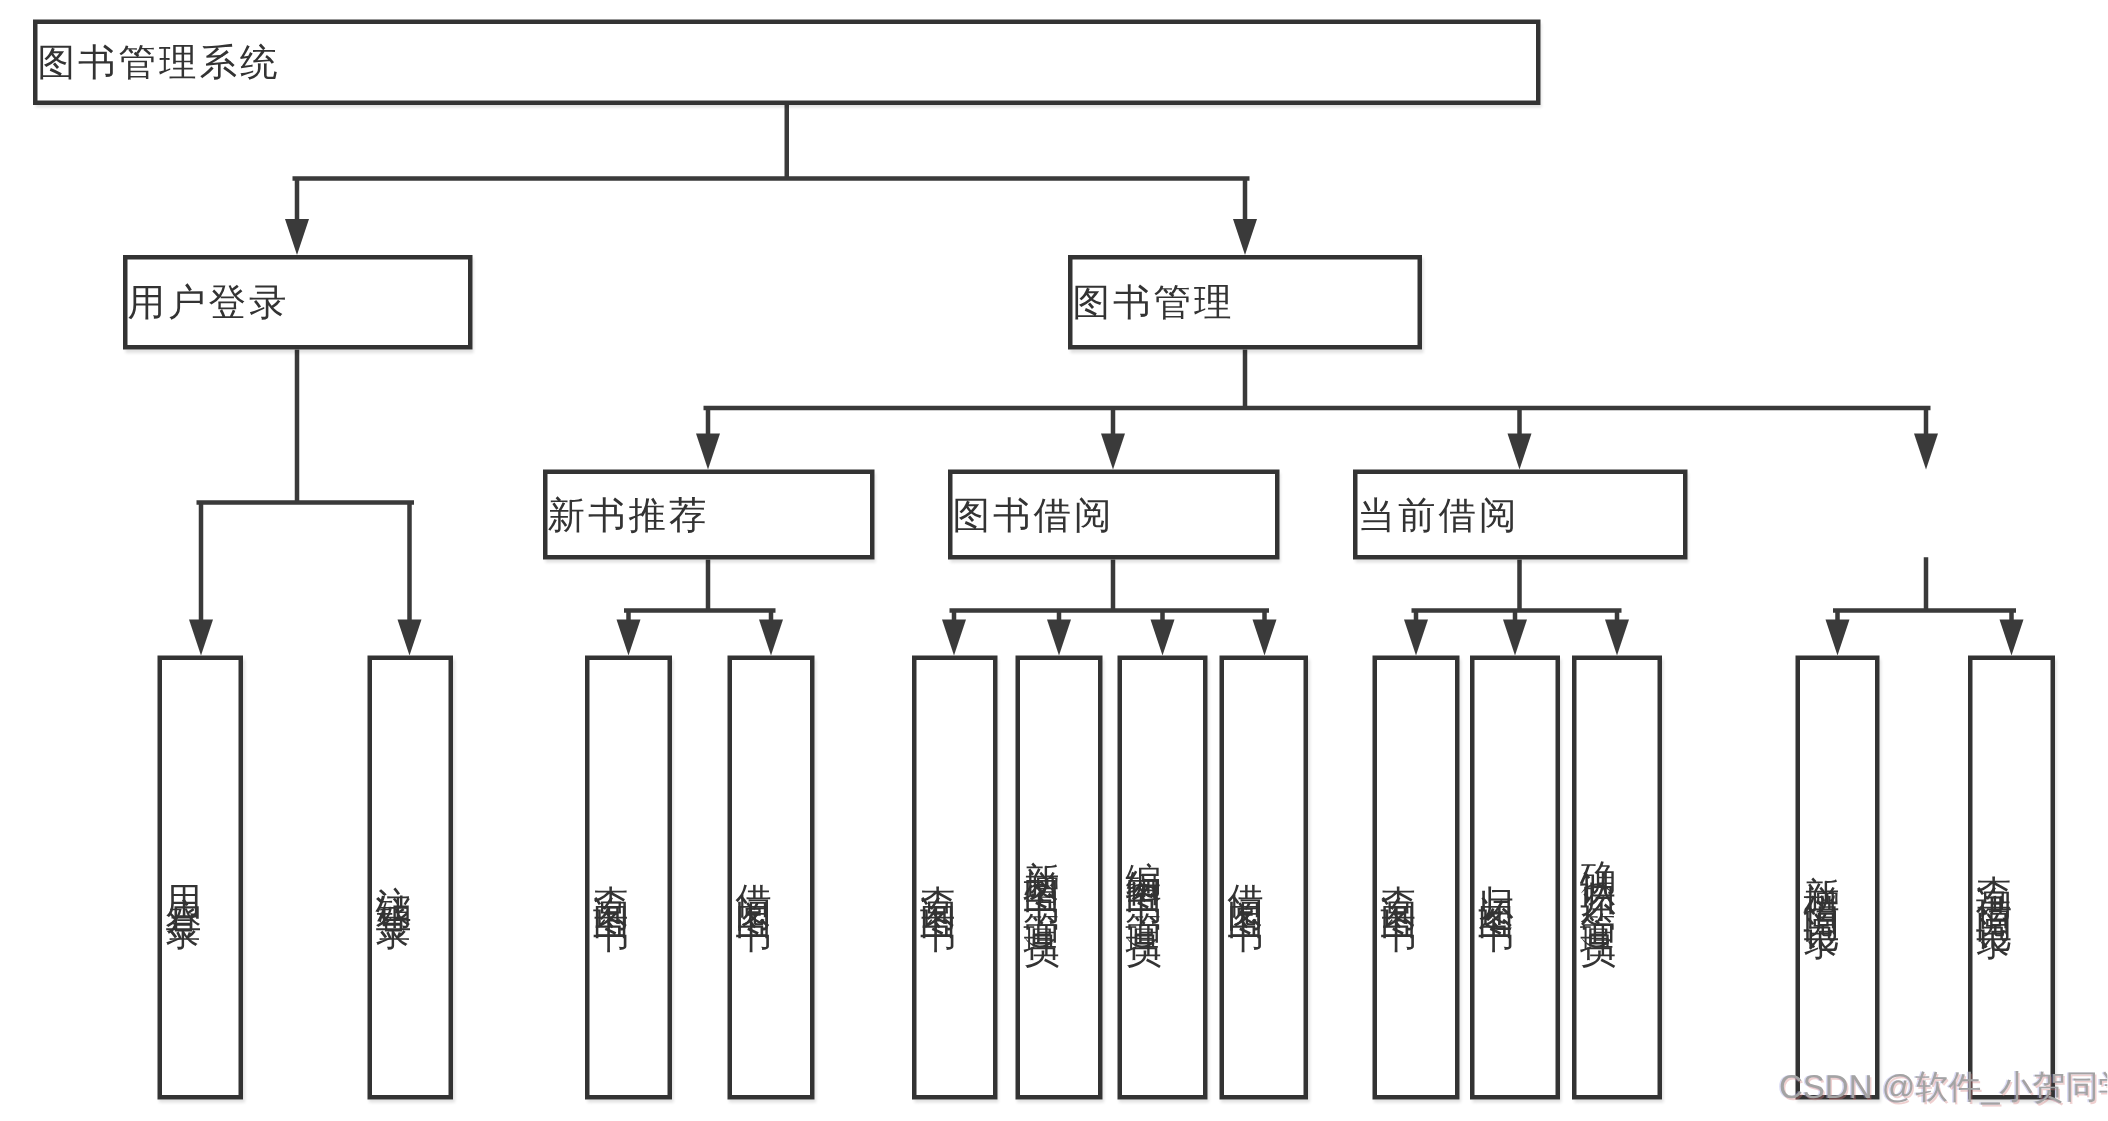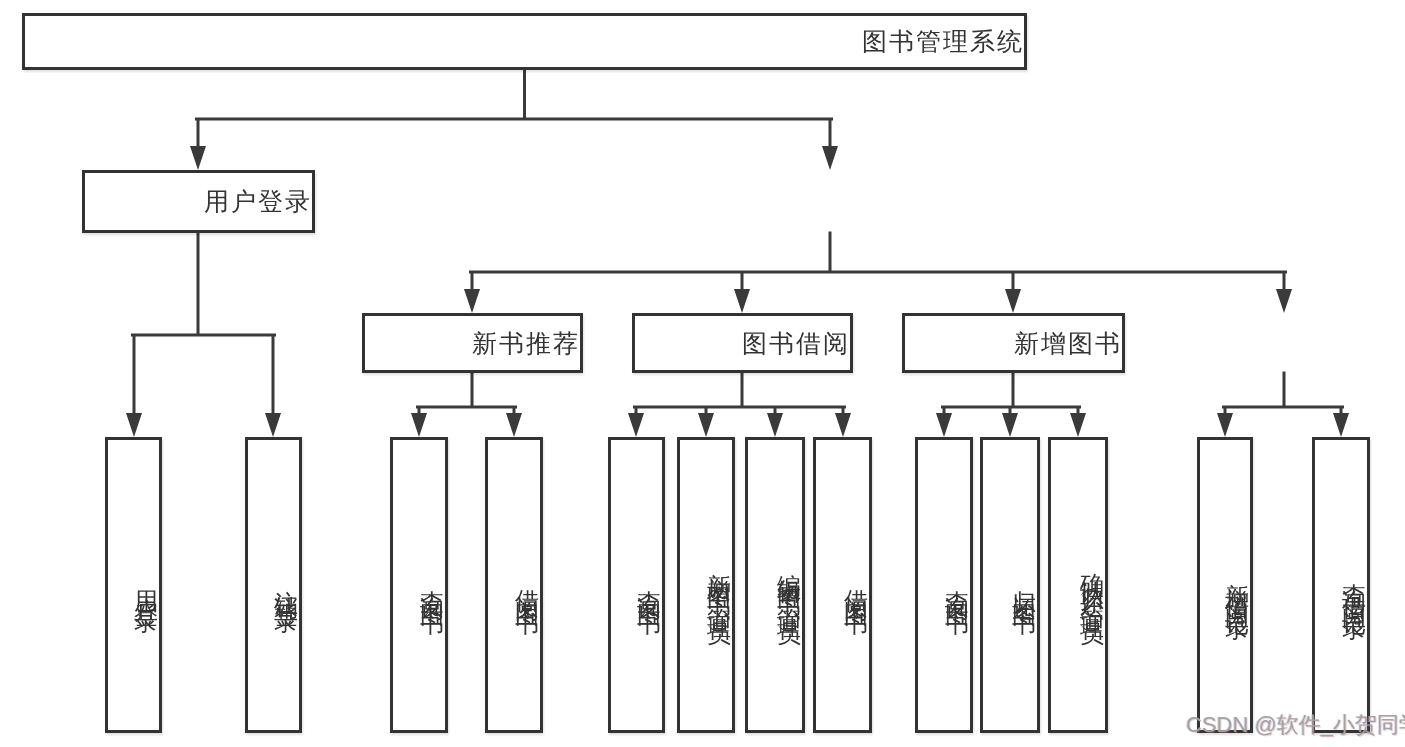--- a/index.html
+++ b/index.html
@@ -26,7 +26,7 @@
     position:absolute;
     background:#ffffff;
     border:3px solid var(--border);
-    display:flex;align-items:center;justify-content:flex-end;
+    display:flex;align-items:center;justify-content:flex-start;
     box-shadow:1px 2px 2px rgba(0,0,0,0.12);
   }
   .hbox span{

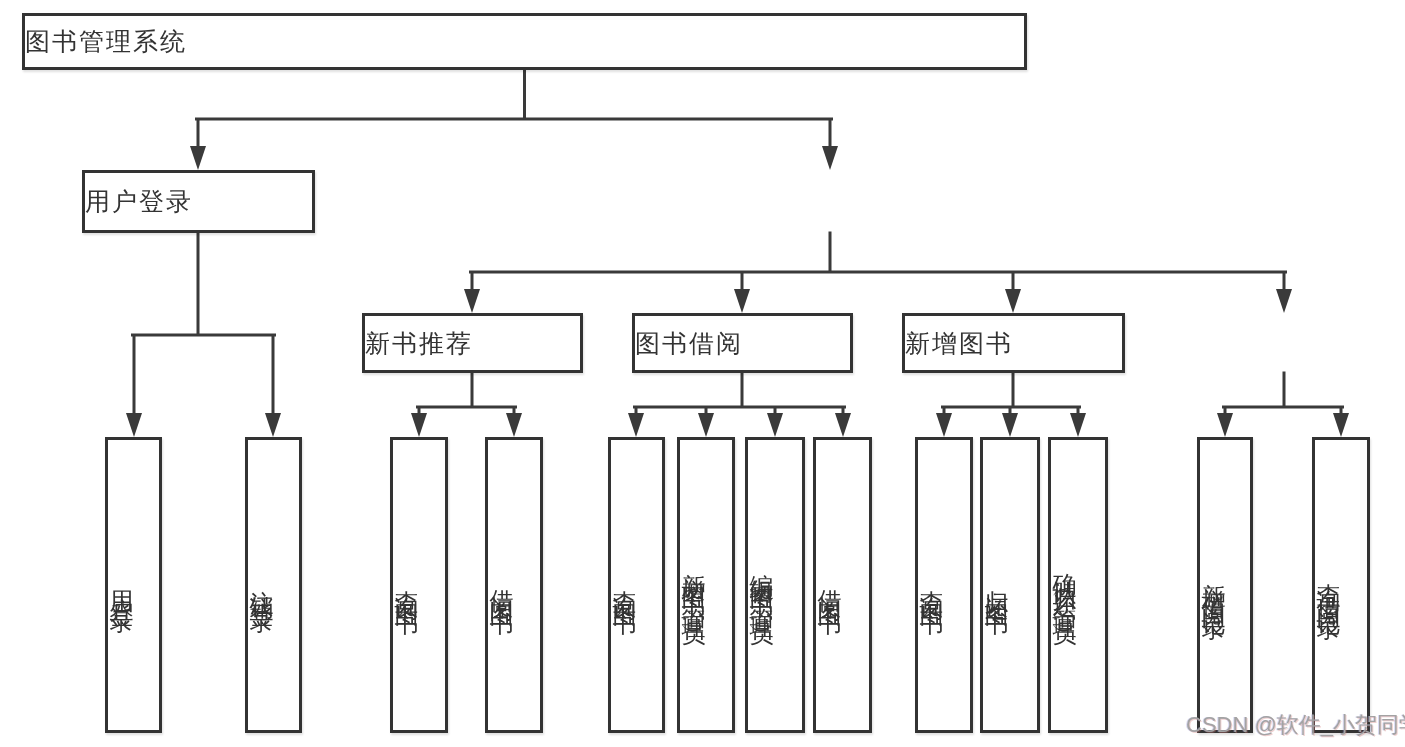--- a/index.html
+++ b/index.html
@@ -103,6 +103,9 @@
   <div class="box hbox" style="left:82px;top:170px;width:233px;height:63px">
     <span>用户登录</span>
   </div>
+  <div class="box hbox" style="left:712px;top:170px;width:236px;height:63px">
+    <span>图书管理</span>
+  </div>
 
   <div class="box hbox" style="left:632px;top:313px;width:221px;height:60px">
     <span>图书借阅</span>

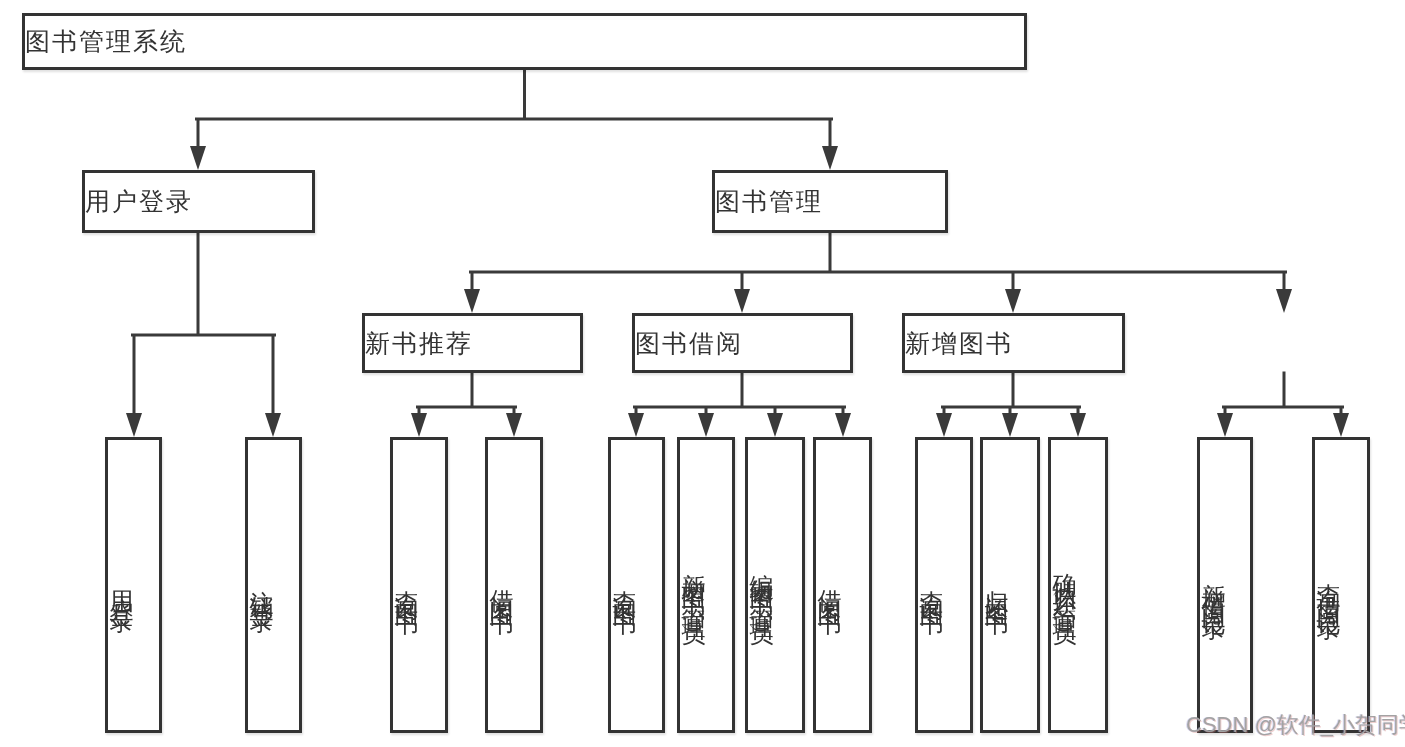--- a/index.html
+++ b/index.html
@@ -114,7 +114,7 @@
     <span>新书推荐</span>
   </div>
   <div class="box hbox" style="left:902px;top:313px;width:223px;height:60px">
-    <span>新增图书</span>
+    <span>当前借阅</span>
   </div>
 
   <div class="box leaf" style="left:105px;top:437px;width:57px;height:296px">

